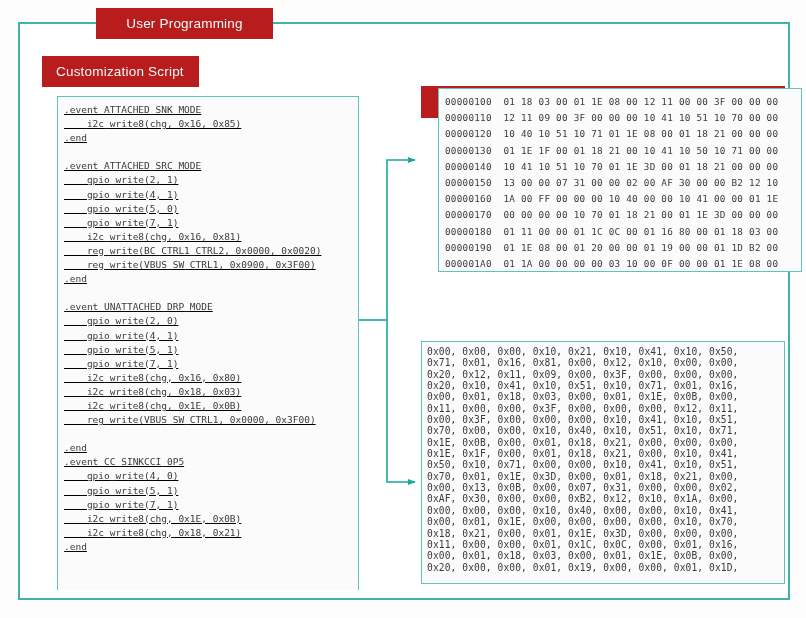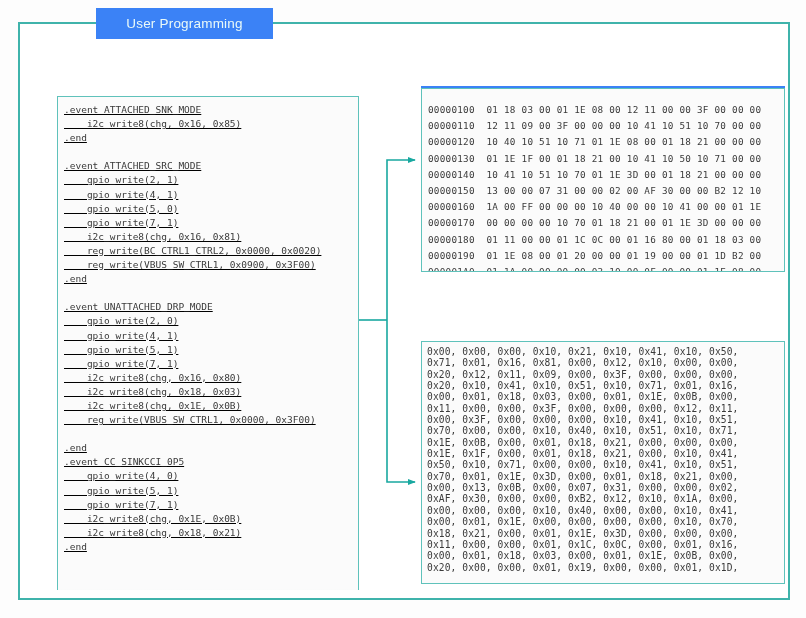--- a/index.html
+++ b/index.html
@@ -39,7 +39,7 @@
   
   .badge {
     position: absolute;
-    background: #3b82f6;
+    background: #b91c1c;
     color: #eafaf8;
     font-size: 13.5px;
     letter-spacing: .2px;

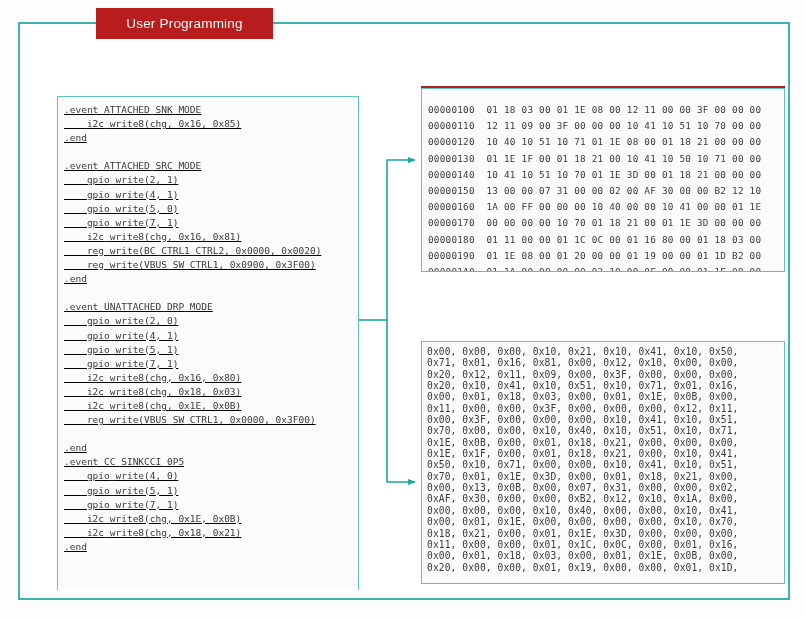--- a/index.html
+++ b/index.html
@@ -175,6 +175,7 @@
 
   <div class="badge badge-title">User Programming</div>
 
+  <div class="badge badge-script">Customization Script</div>
 
   <div class="panel panel-script">
     <div class="code">.event ATTACHED_SNK_MODE

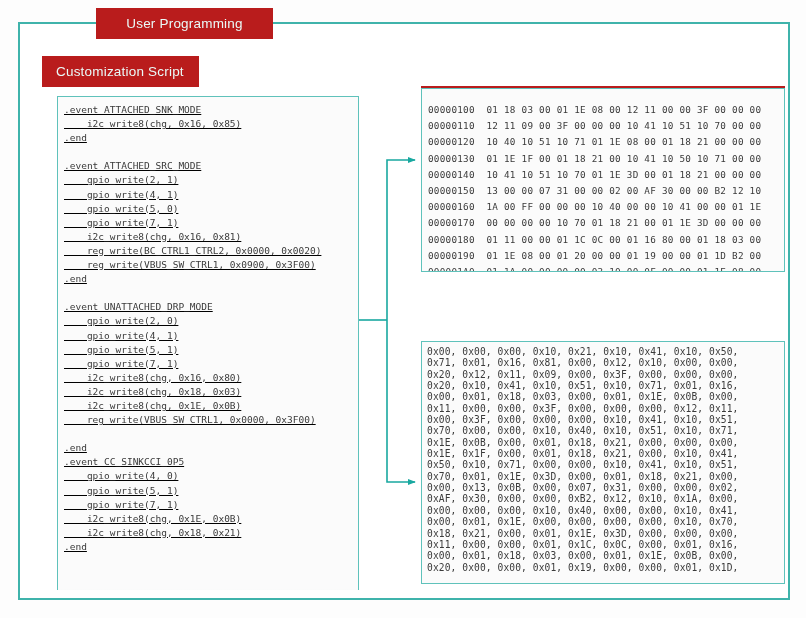--- a/index.html
+++ b/index.html
@@ -97,11 +97,11 @@
     text-decoration: underline;
   }
   .panel-bin {
-    left: 421px;
+    left: 438px;
     top: 88px;
     width: 364px;
     height: 184px;
-    padding: 13px 0 0 6px;
+    padding: 5px 0 0 6px;
   }
   .panel-hex {
     left: 421px;

